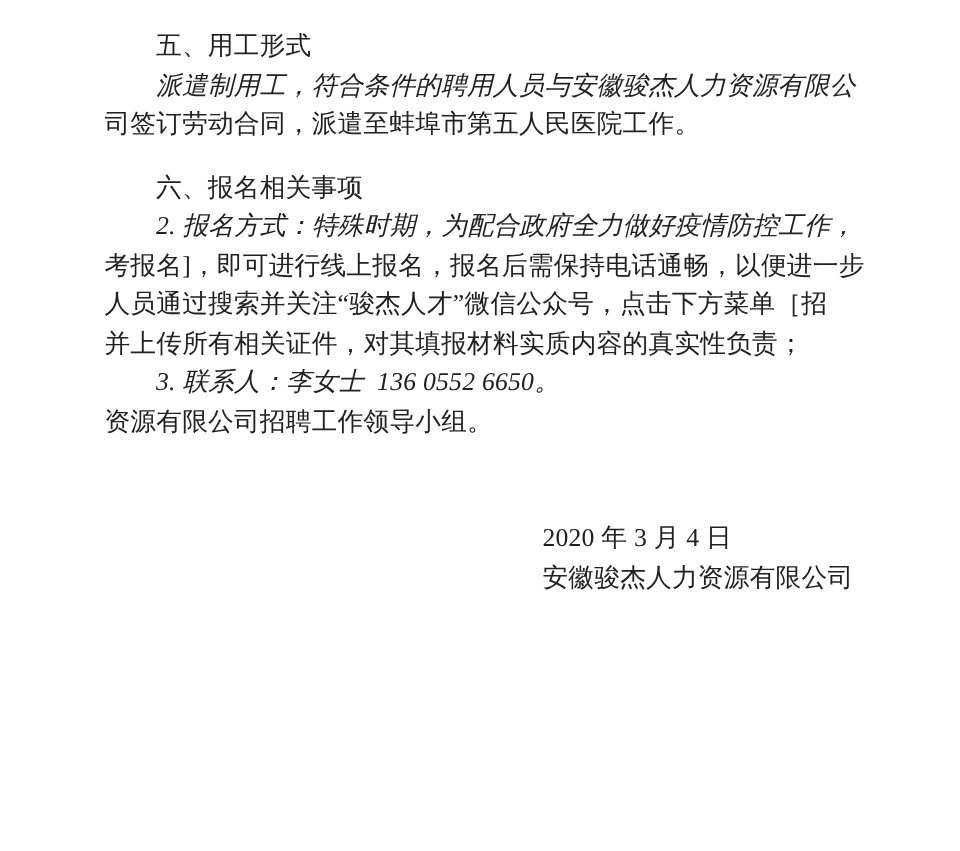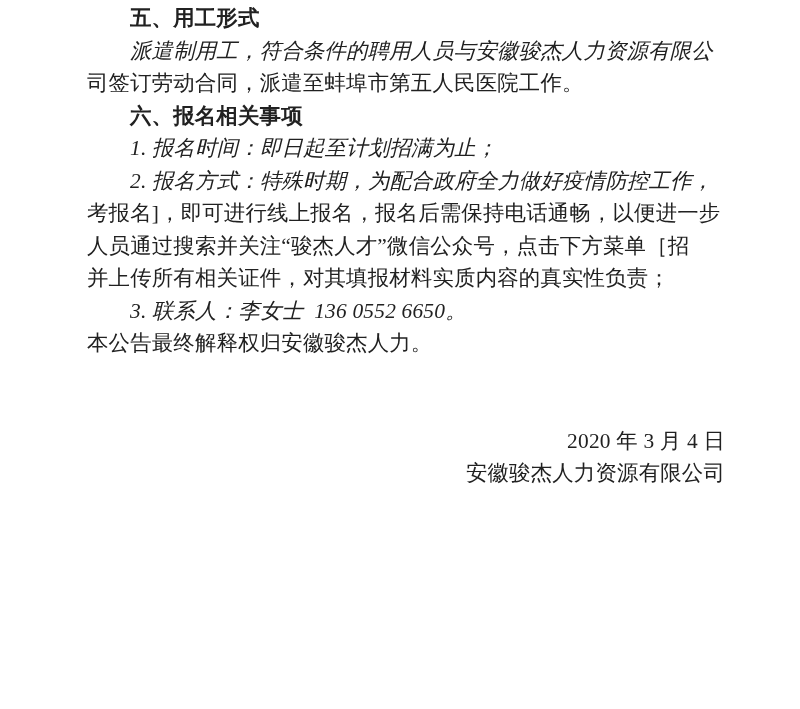--- a/index.html
+++ b/index.html
@@ -27,8 +27,9 @@
     letter-spacing: 0.2px;
   }
   .heading {
-    font-weight: bold;
+    font-weight: normal;
     text-indent: 43px;
+    margin-top: 20px;
   }
   .body-indent {
     text-indent: 43px;

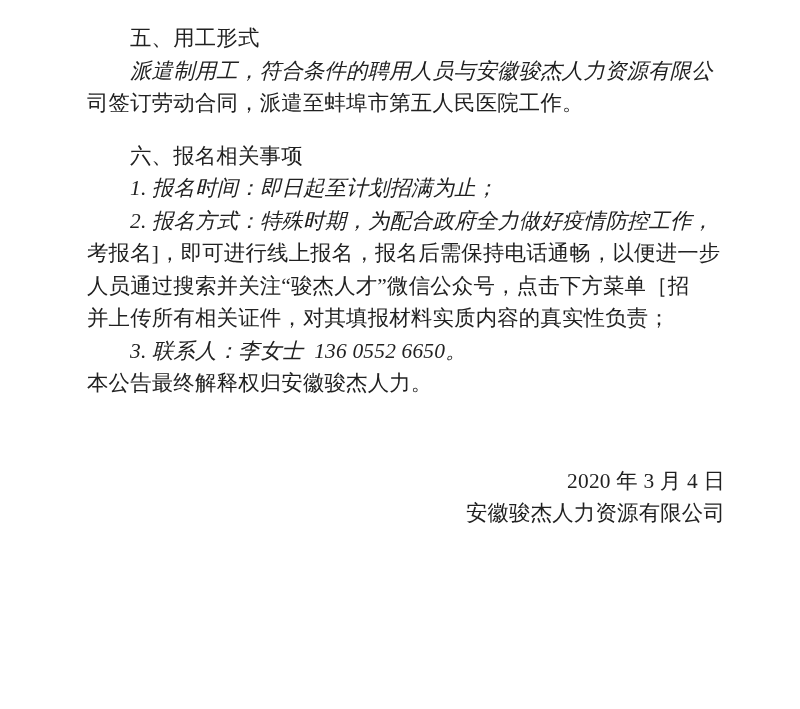--- a/index.html
+++ b/index.html
@@ -54,7 +54,6 @@
   <div class="line body-indent">派遣制用工，符合条件的聘用人员与安徽骏杰人力资源有限公</div>
   <div class="line">司签订劳动合同，派遣至蚌埠市第五人民医院工作。</div>
   <div class="line heading">六、报名相关事项</div>
-  <div class="line body-indent">1. 报名时间：即日起至计划招满为止；</div>
   <div class="line body-indent">2. 报名方式：特殊时期，为配合政府全力做好疫情防控工作，</div>
   <div class="line">考报名]，即可进行线上报名，报名后需保持电话通畅，以便进一步</div>
   <div class="line">人员通过搜索并关注“骏杰人才”微信公众号，点击下方菜单［招</div>

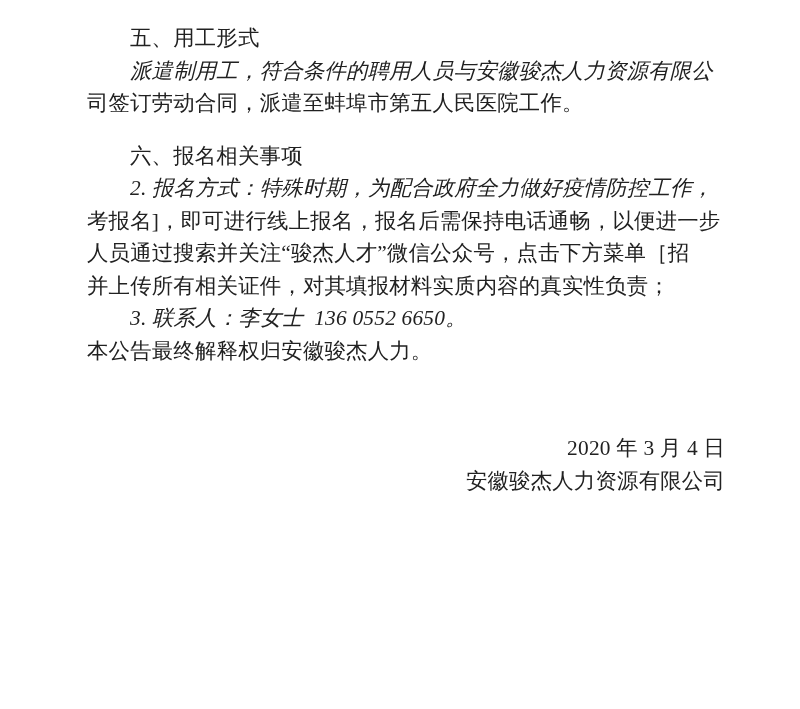--- a/index.html
+++ b/index.html
@@ -59,7 +59,7 @@
   <div class="line">人员通过搜索并关注“骏杰人才”微信公众号，点击下方菜单［招</div>
   <div class="line">并上传所有相关证件，对其填报材料实质内容的真实性负责；</div>
   <div class="line body-indent">3. 联系人：李女士  136 0552 6650。</div>
-  <div class="line">本公告最终解释权归安徽骏杰人力。</div>
+  <div class="line">资源有限公司招聘工作领导小组。</div>
 
   <div class="spacer"></div>
 

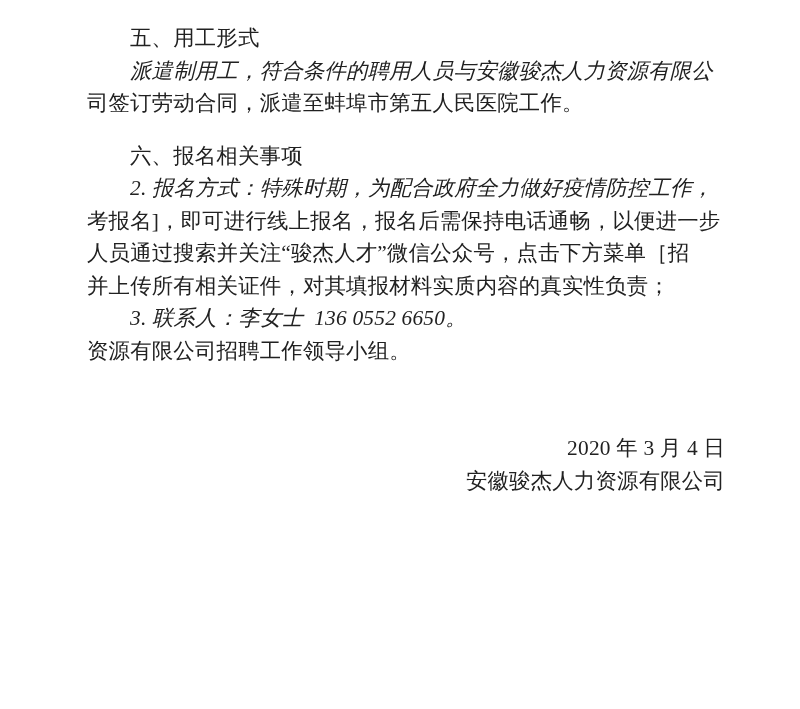--- a/index.html
+++ b/index.html
@@ -41,8 +41,8 @@
   .signature {
     width: 262px;
     margin-left: auto;
-    margin-right: 5px;
-    text-align: right;
+    margin-right: 16px;
+    text-align: left;
   }
 </style>
 </head>

